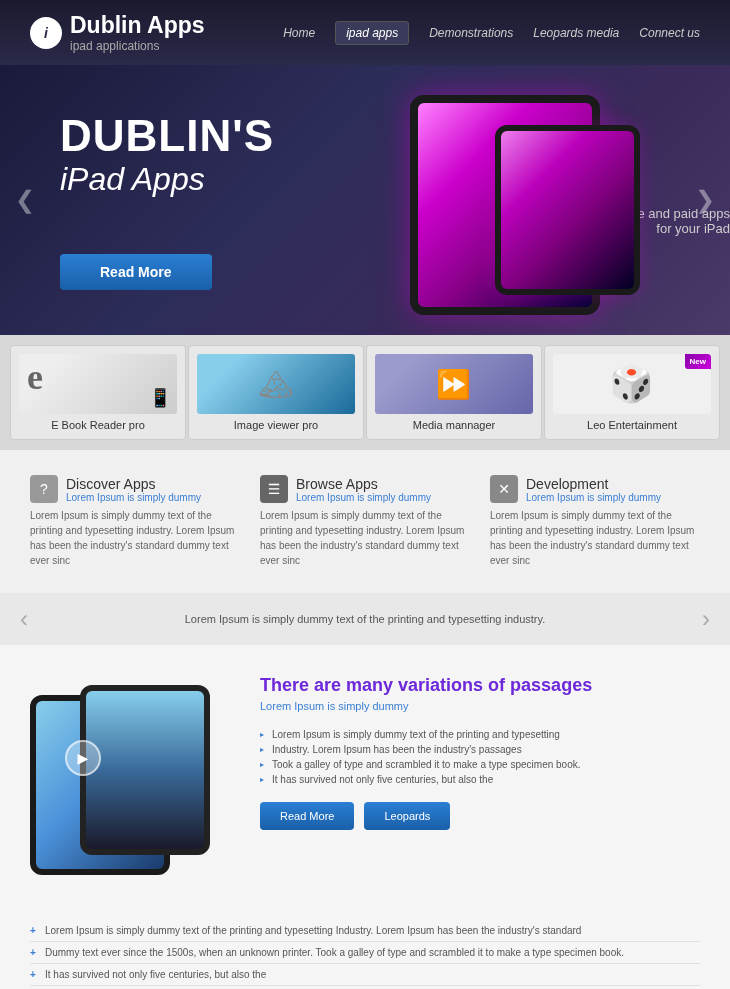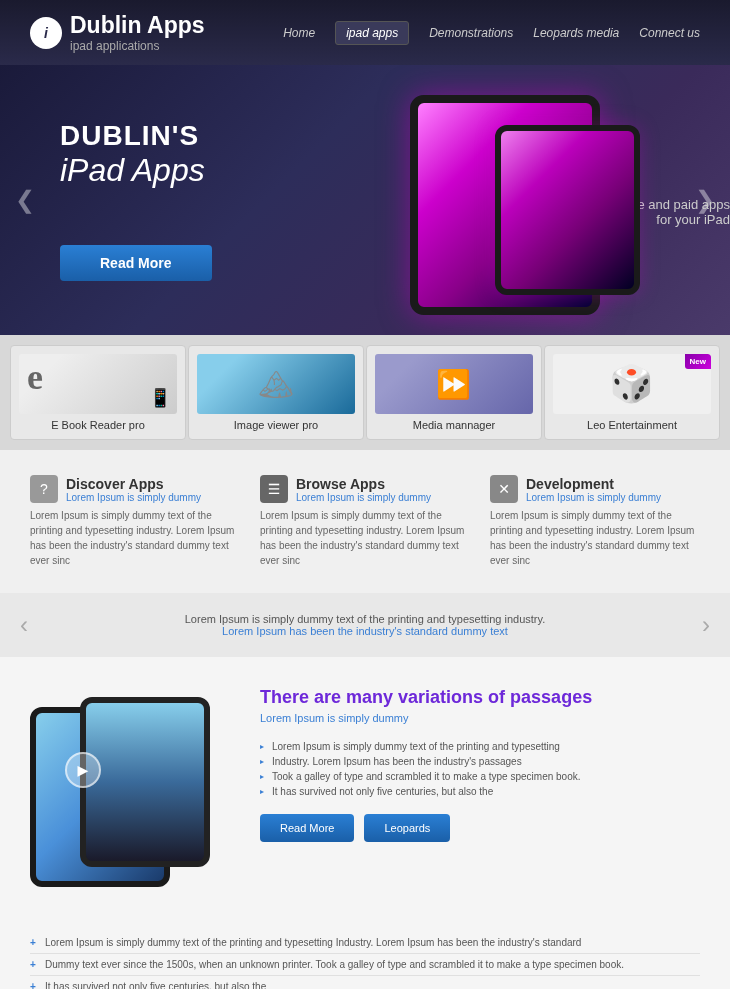--- a/index.html
+++ b/index.html
@@ -42,7 +42,7 @@
       z-index: 2;
       flex: 1;
     }
-    .hero-title-main { color: white; font-size: 28px; font-weight: 900; letter-spacing: 1px; }
+    .hero-title-main { color: white; font-size: 44px; font-weight: 900; letter-spacing: 1px; }
     .hero-title-sub { color: white; font-size: 32px; font-weight: 300; font-style: italic; }
     .hero-desc { color: #ccc; font-size: 13px; text-align: right; margin-top: 8px; }
     .hero-btn {

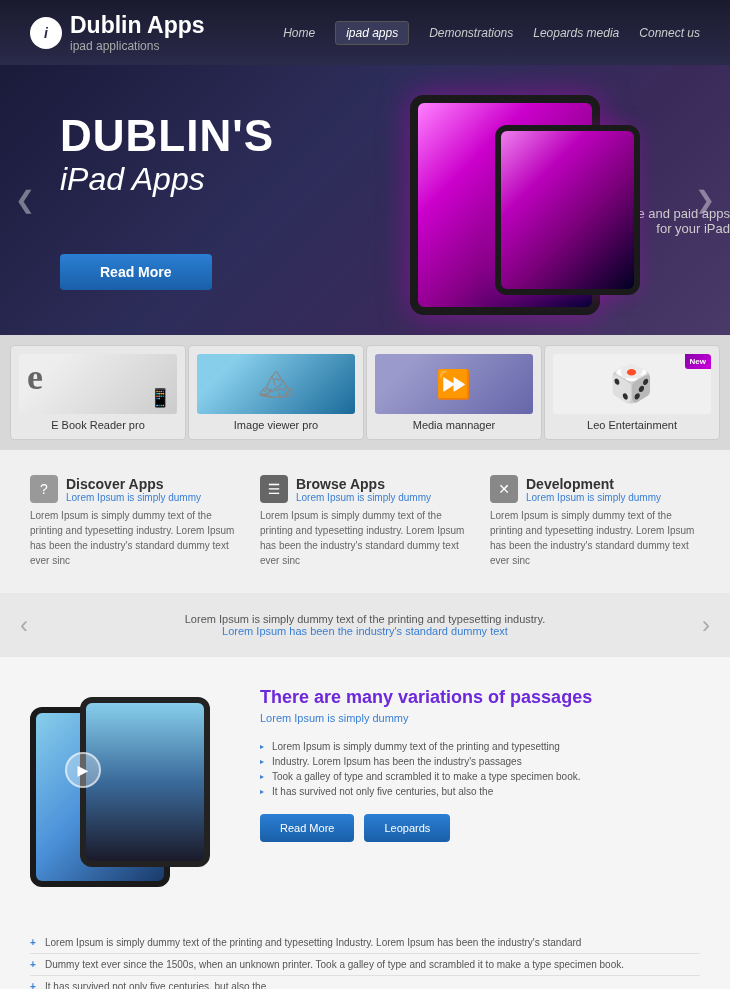--- a/index.html
+++ b/index.html
@@ -123,7 +123,7 @@
       display: flex; align-items: center; justify-content: center;
       color: white; font-size: 14px;
     }
-    .feature-title { font-size: 14px; font-weight: bold; color: #333; }
+    .feature-title { font-size: 14px; font-weight: normal; color: #333; }
     .feature-subtitle { font-size: 10px; color: #3a7fd4; }
     .feature-text { font-size: 10px; color: #666; line-height: 1.5; }
 

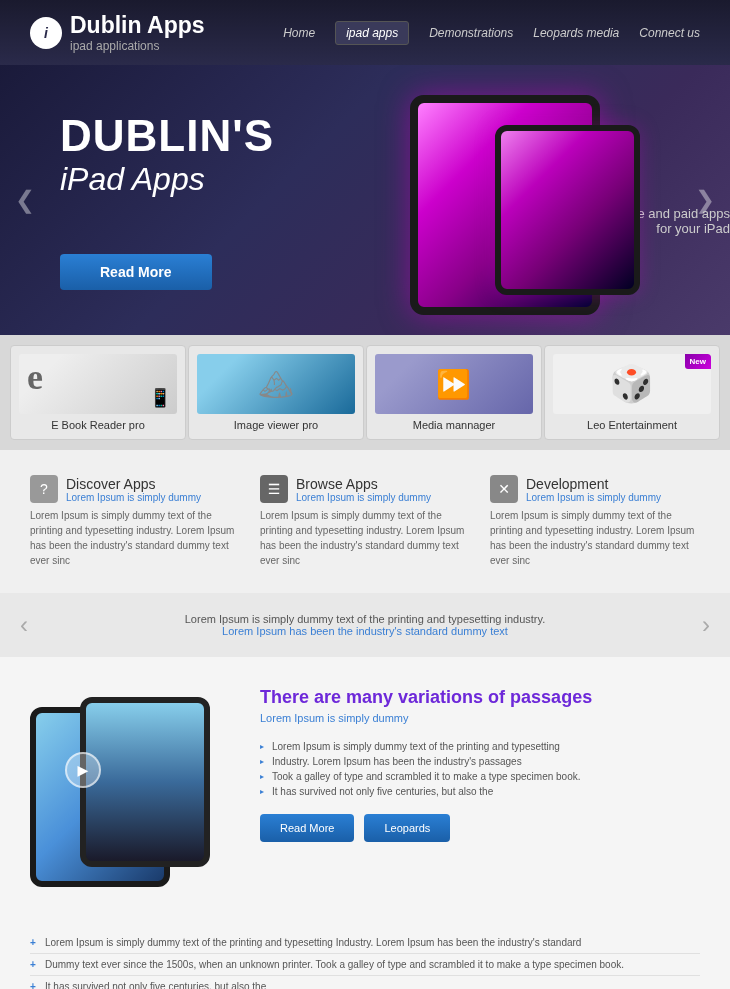--- a/index.html
+++ b/index.html
@@ -307,7 +307,6 @@
 
 <section class="quote-section">
   <div class="quote-text">Lorem Ipsum is simply dummy text of the printing and typesetting industry.</div>
-  <div class="quote-highlight">Lorem Ipsum has been the industry's standard dummy text</div>
 </section>
 
 <section class="passage-section">

